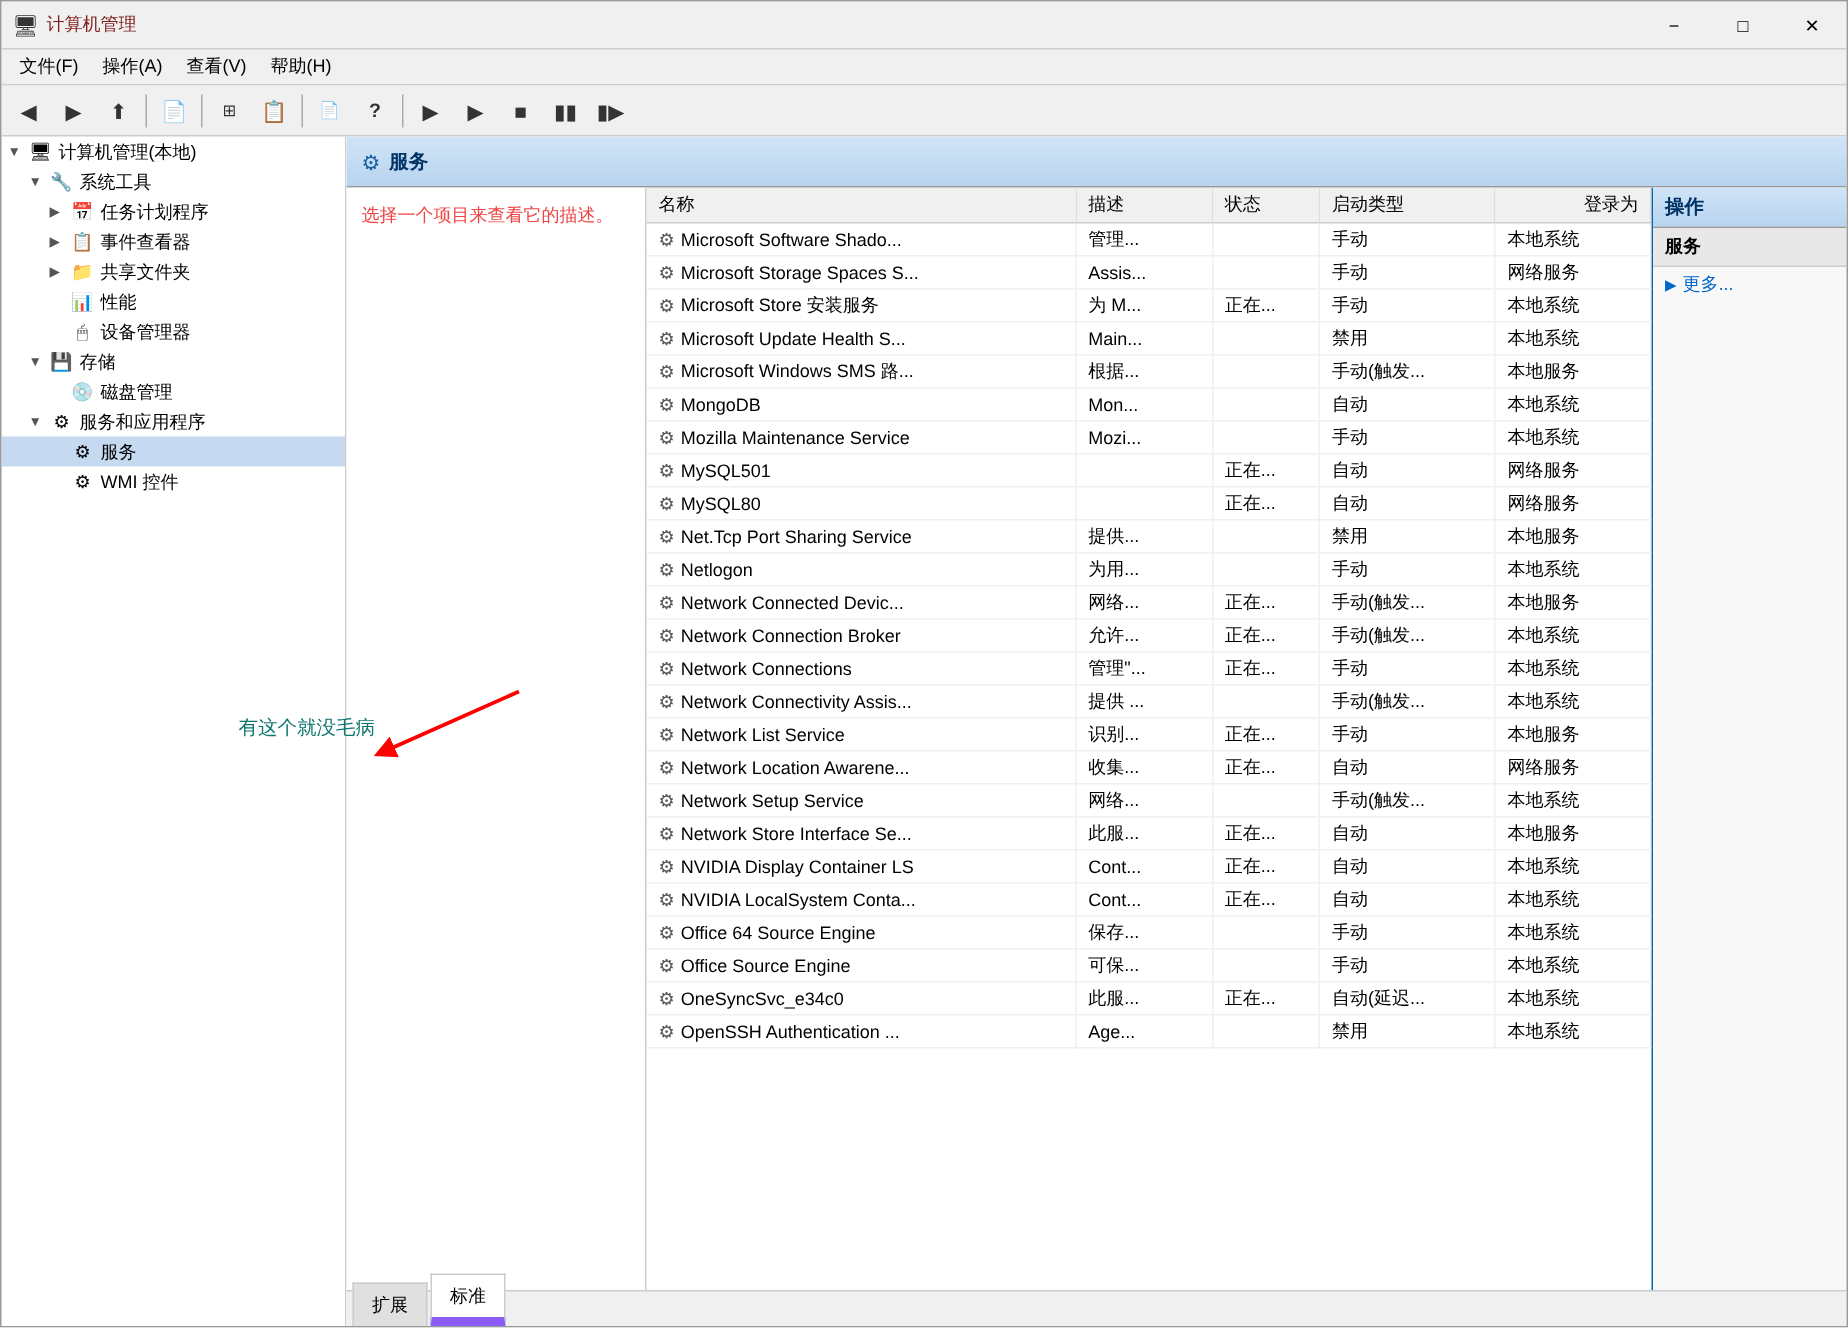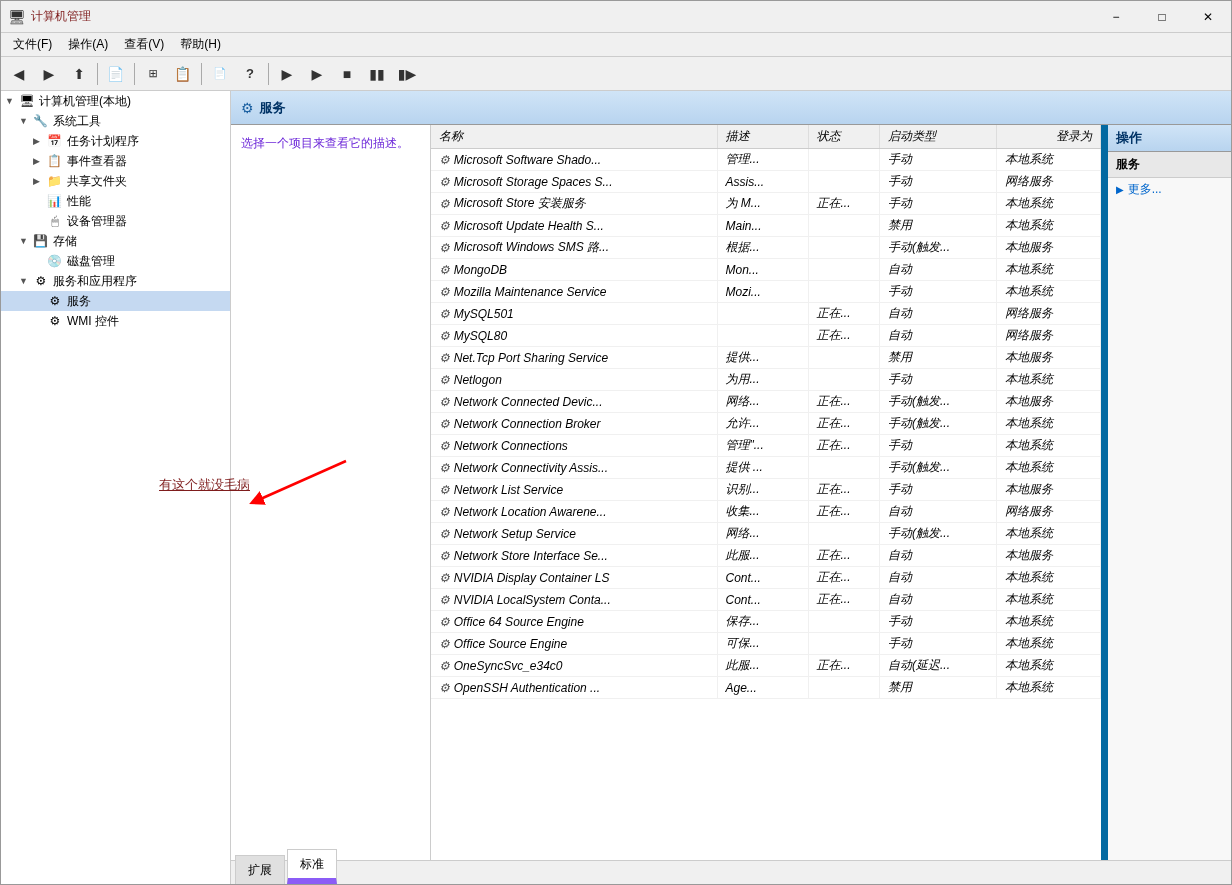--- a/index.html
+++ b/index.html
@@ -191,7 +191,7 @@
       background: #fff;
       border-right: 1px solid #ccc;
       font-size: 12px;
-      color: #6d28d9;
+      color: #ef4444;
       flex-shrink: 0;
     }
     .desc-text {

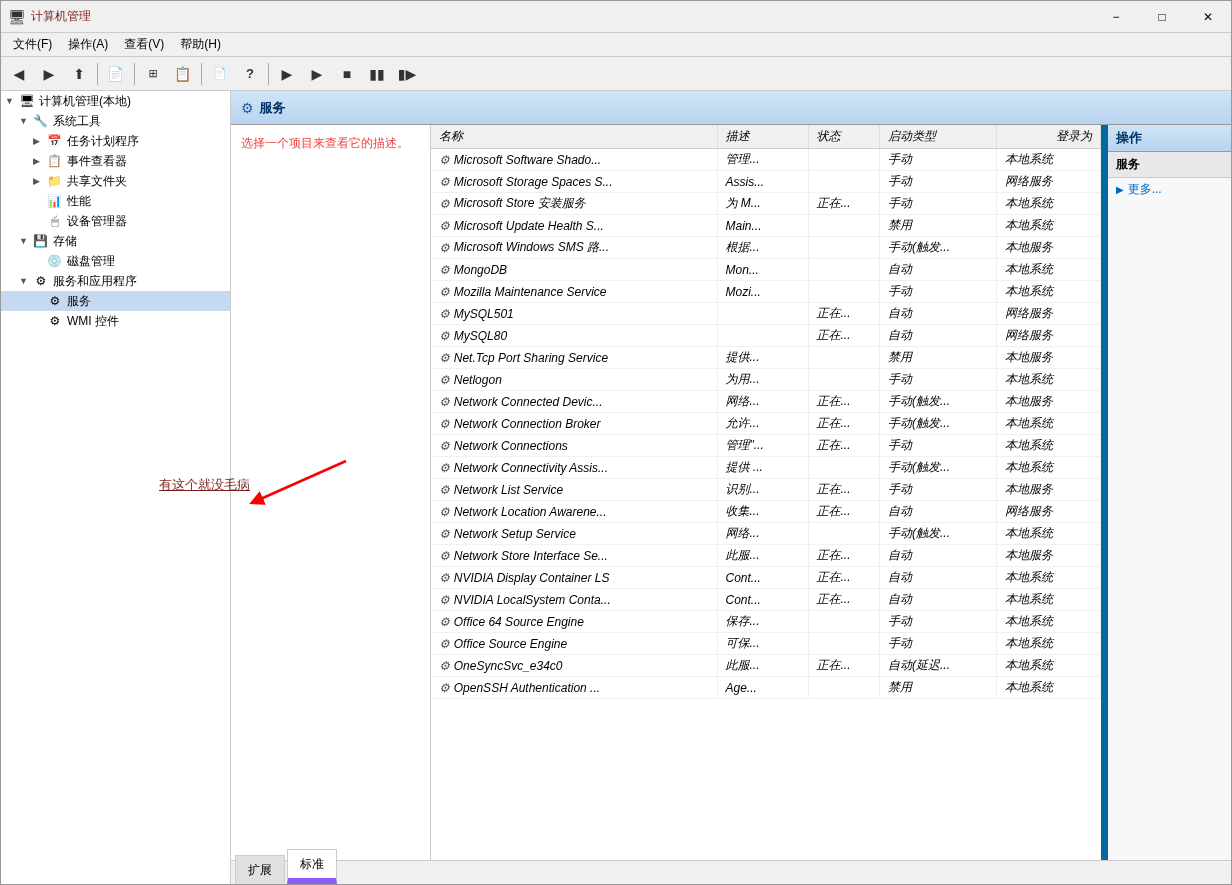--- a/index.html
+++ b/index.html
@@ -209,7 +209,6 @@
       width: 100%;
       border-collapse: collapse;
       font-size: 12px;
-      font-style: italic;
     }
     .service-table th {
       background: #f0f0f0;

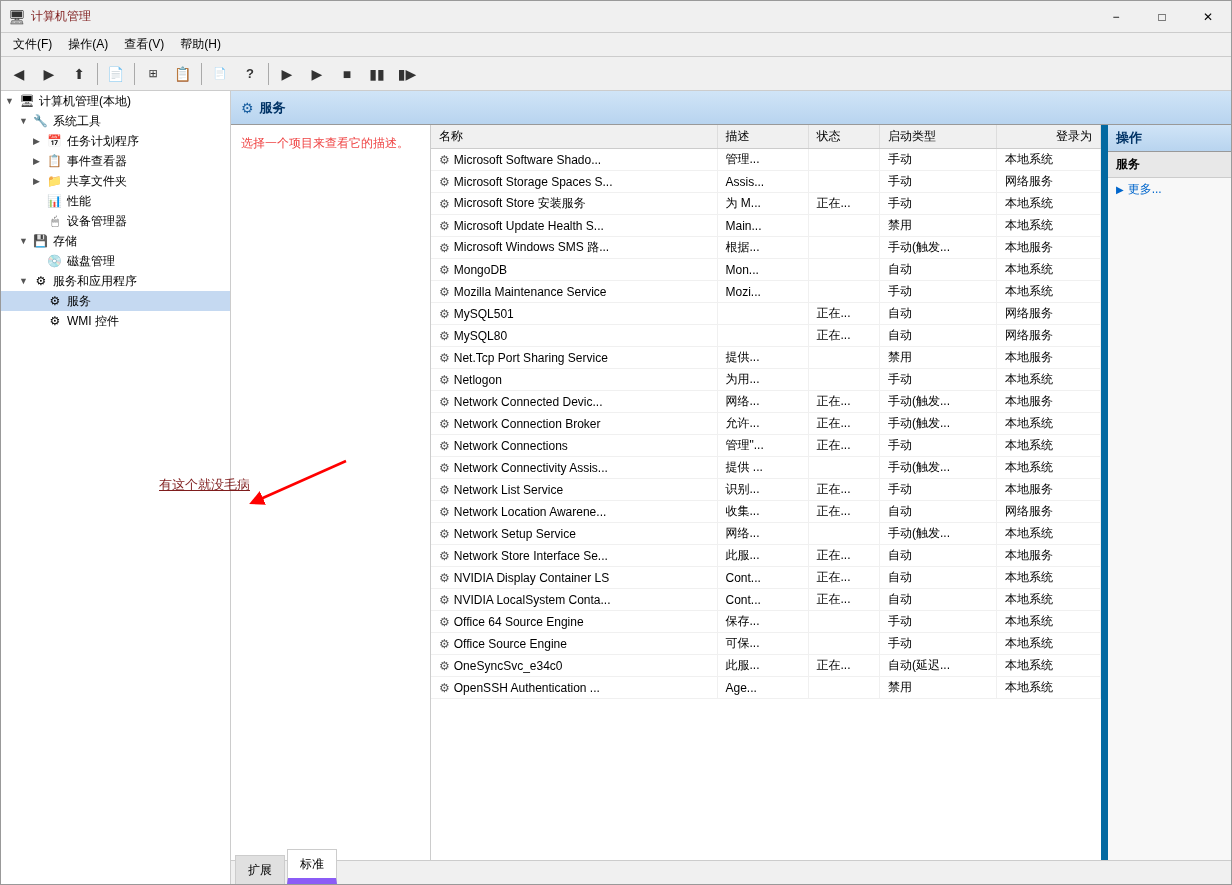--- a/index.html
+++ b/index.html
@@ -246,7 +246,7 @@
     .actions-panel {
       width: 130px;
       background: #f8f8f8;
-      border-left: 7px solid #0369a1;
+      border-left: 1px solid #0369a1;
       flex-shrink: 0;
       overflow-y: auto;
     }

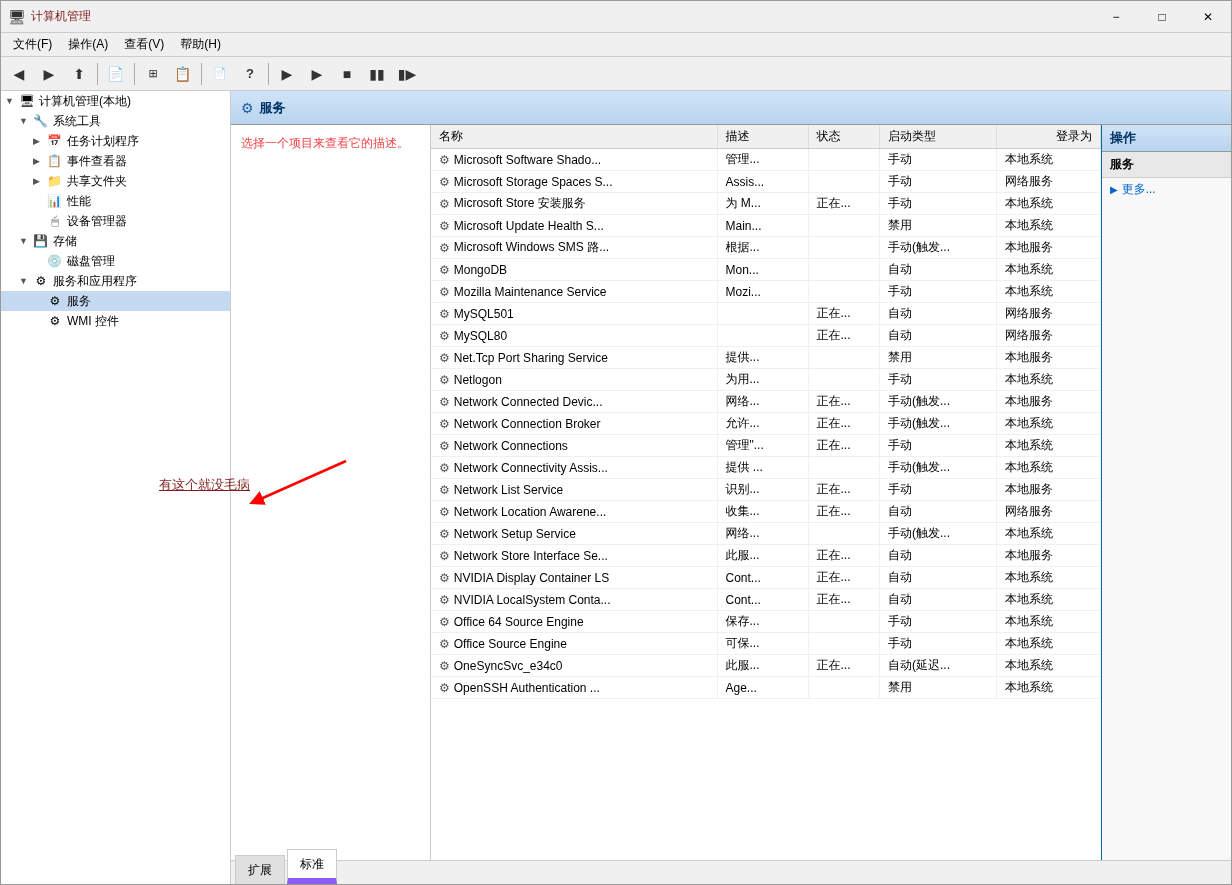--- a/index.html
+++ b/index.html
@@ -664,7 +664,7 @@
     </div>
 
     <div style="position:absolute;left:158px;top:385px;pointer-events:none;z-index:200;">
-      <div style="color:#7f1d1d;font-size:13px;white-space:nowrap;text-decoration:underline;">有这个就没毛病</div>
+      <div style="color:#0f766e;font-size:13px;white-space:nowrap;">有这个就没毛病</div>
     </div>
 
     <svg style="position:absolute;left:235px;top:350px;pointer-events:none;z-index:200;" width="130" height="80">

